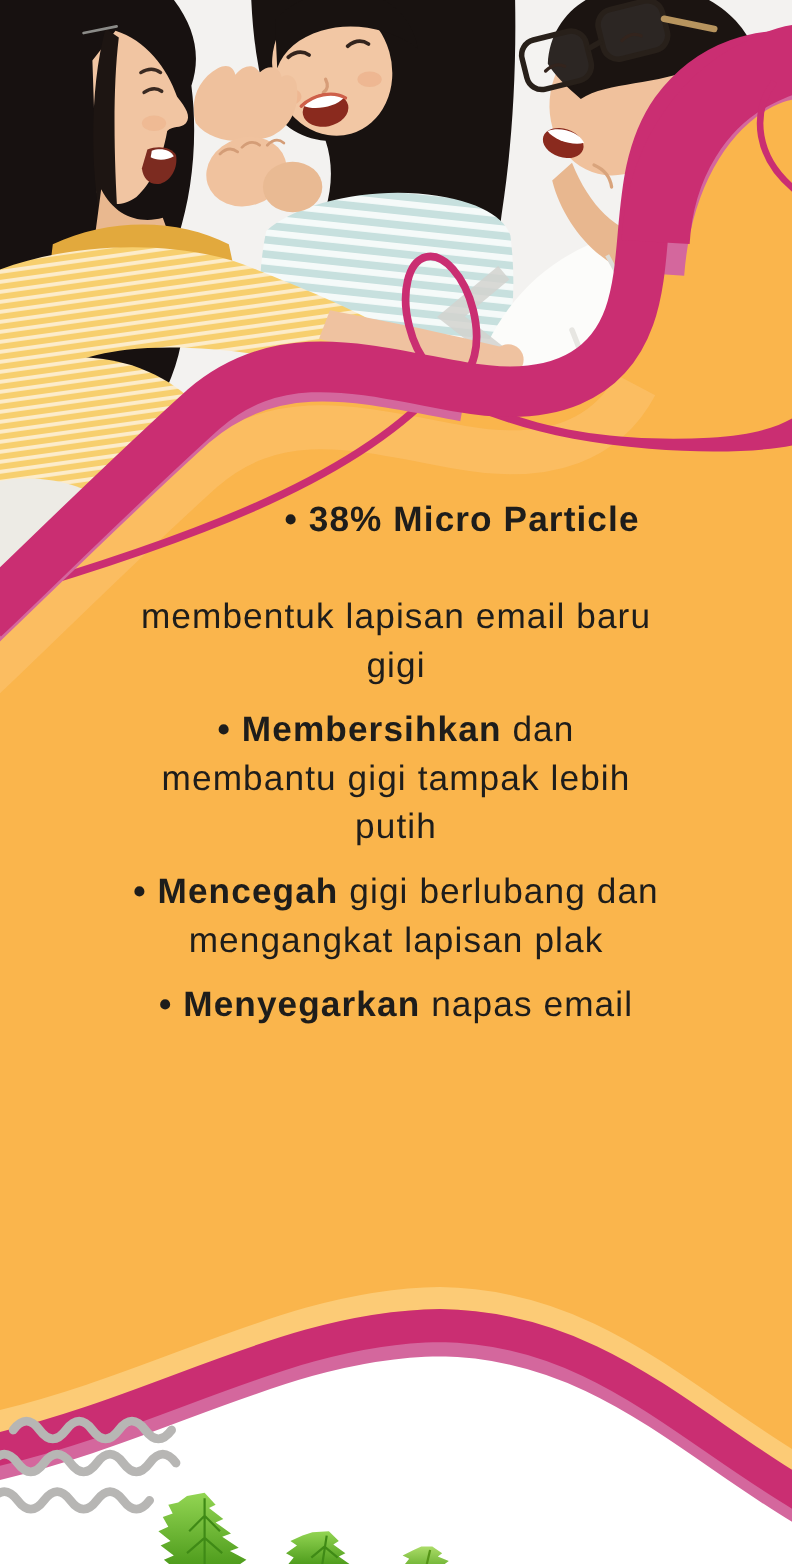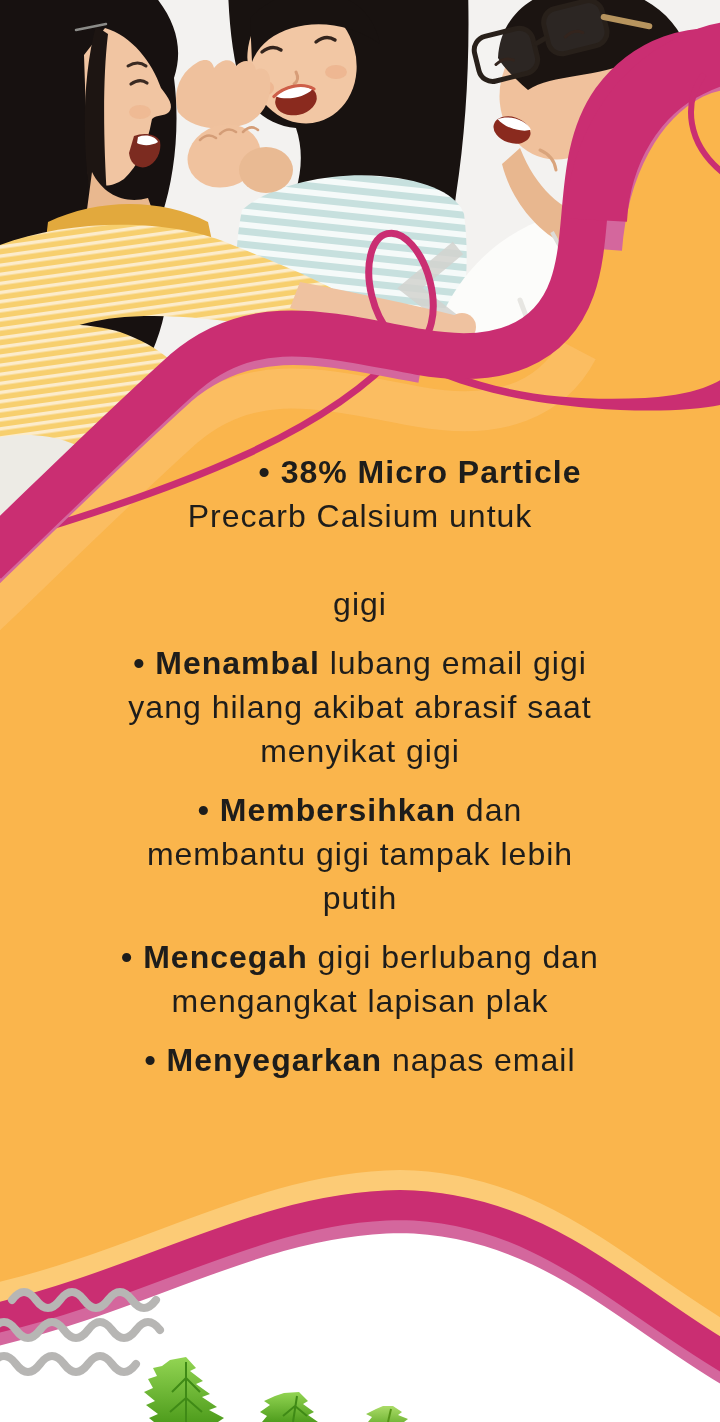--- a/index.html
+++ b/index.html
@@ -156,7 +156,7 @@
 </svg>
 
 <section class="benefits">
-  <p class="benefit-item"><span class="b">• 38% Micro Particle</span><br><span>Precarb Calsium untuk</span><br><br><span>gigi</span></p>
+  <p class="benefit-item"><span class="b">• 38% Micro Particle</span><br><br><br><span>gigi</span></p>
   <p class="benefit-item"><span class="b">• Menambal</span><span> lubang email gigi</span><br><span>yang hilang akibat abrasif saat</span><br><span>menyikat gigi</span></p>
   <p class="benefit-item"><span class="b">• Membersihkan</span><span> dan</span><br><span>membantu gigi tampak lebih</span><br><span>putih</span></p>
   <p class="benefit-item"><span class="b">• Mencegah</span><span> gigi berlubang dan</span><br><span>mengangkat lapisan plak</span></p>

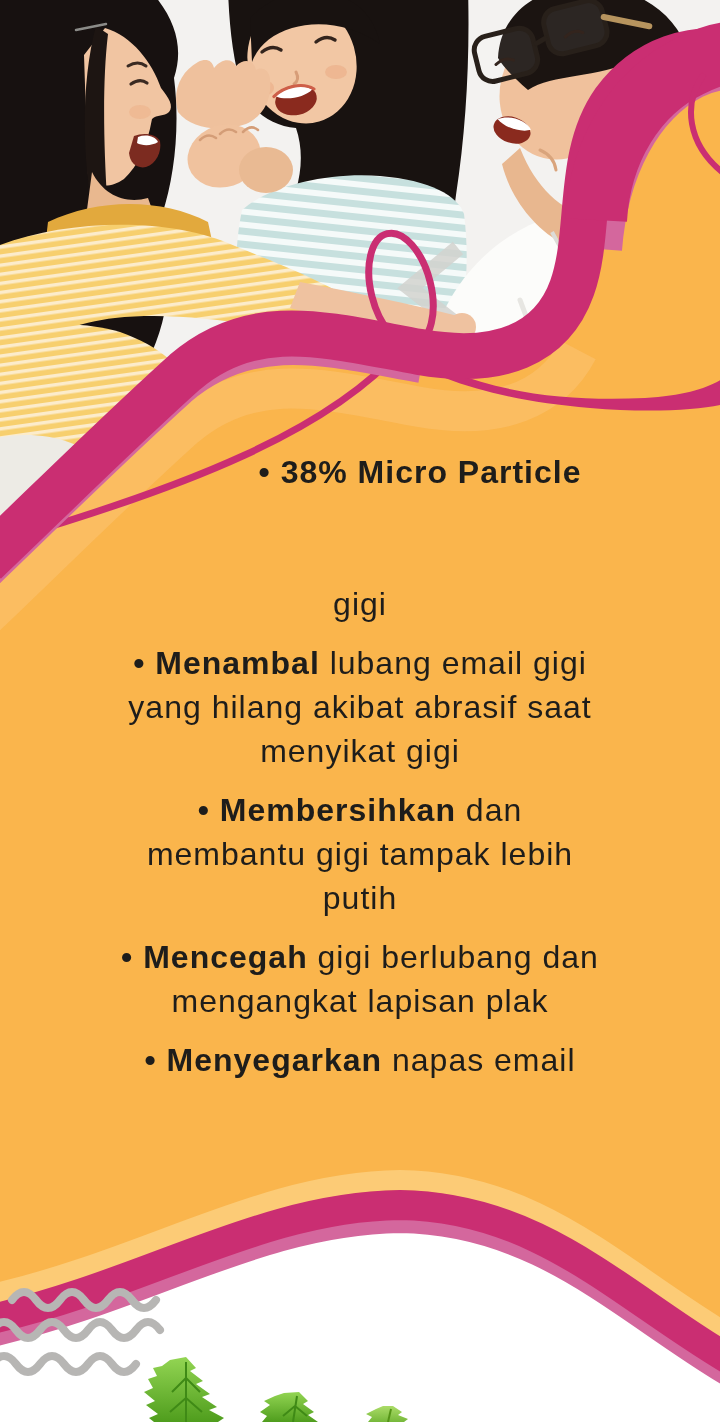--- a/index.html
+++ b/index.html
@@ -156,7 +156,7 @@
 </svg>
 
 <section class="benefits">
-  <p class="benefit-item"><span class="b">• 38% Micro Particle</span><br><br><br><span>gigi</span></p>
+  <p class="benefit-item"><span class="b">• 38% Micro Particle</span><br><br><span>membentuk lapisan email baru</span><br><span>gigi</span></p>
   <p class="benefit-item"><span class="b">• Menambal</span><span> lubang email gigi</span><br><span>yang hilang akibat abrasif saat</span><br><span>menyikat gigi</span></p>
   <p class="benefit-item"><span class="b">• Membersihkan</span><span> dan</span><br><span>membantu gigi tampak lebih</span><br><span>putih</span></p>
   <p class="benefit-item"><span class="b">• Mencegah</span><span> gigi berlubang dan</span><br><span>mengangkat lapisan plak</span></p>

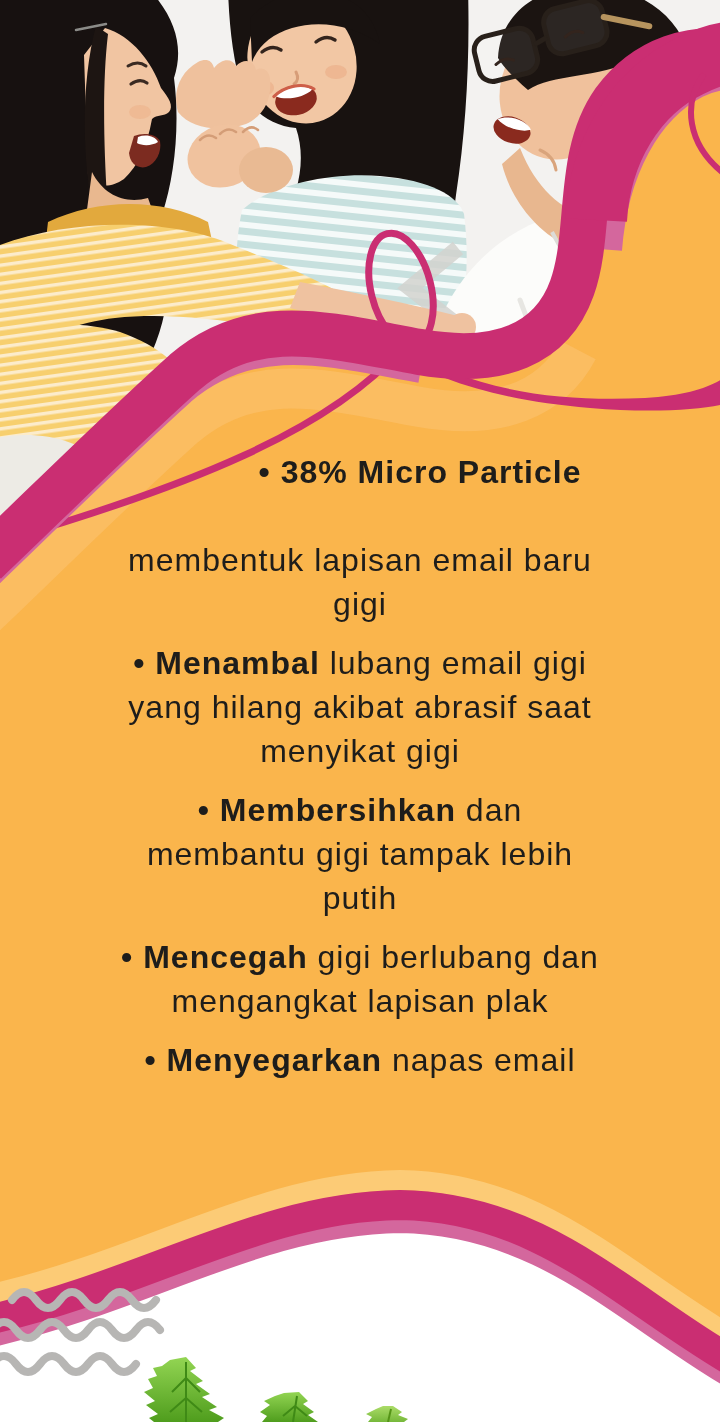--- a/index.html
+++ b/index.html
@@ -157,7 +157,6 @@
 
 <section class="benefits">
   <p class="benefit-item"><span class="b">• 38% Micro Particle</span><br><br><span>membentuk lapisan email baru</span><br><span>gigi</span></p>
-  <p class="benefit-item"><span class="b">• Menambal</span><span> lubang email gigi</span><br><span>yang hilang akibat abrasif saat</span><br><span>menyikat gigi</span></p>
   <p class="benefit-item"><span class="b">• Membersihkan</span><span> dan</span><br><span>membantu gigi tampak lebih</span><br><span>putih</span></p>
   <p class="benefit-item"><span class="b">• Mencegah</span><span> gigi berlubang dan</span><br><span>mengangkat lapisan plak</span></p>
   <p class="benefit-item"><span class="b">• Menyegarkan</span><span> napas email</span><br><br></p>

